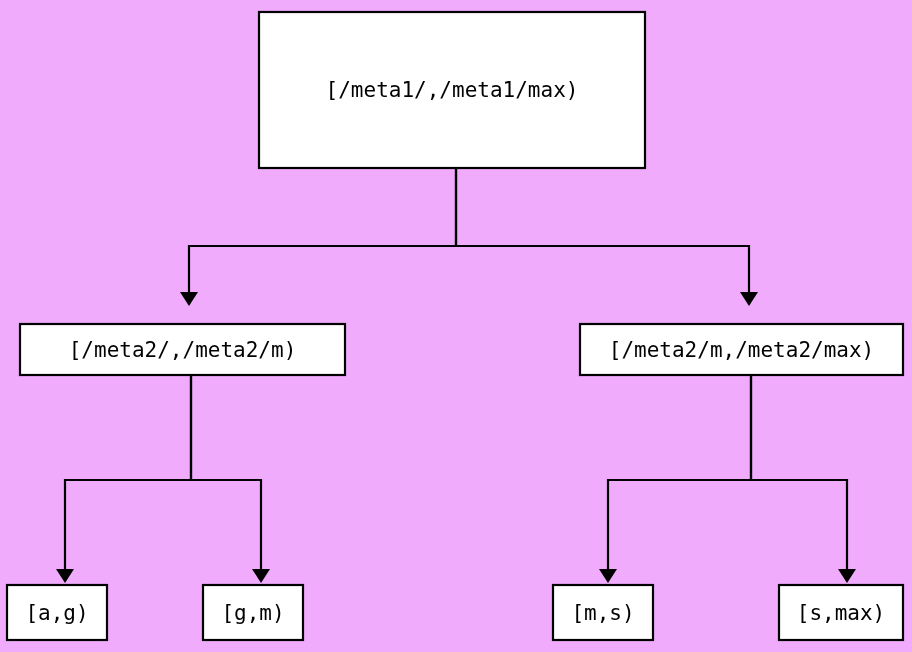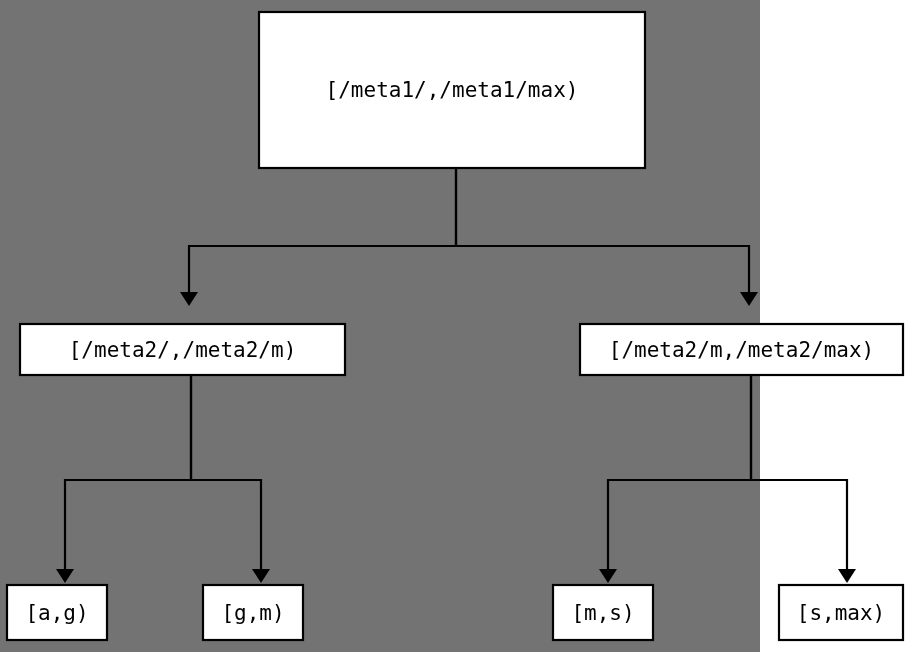--- a/index.html
+++ b/index.html
@@ -16,9 +16,9 @@
   }
   #diagram-root {
     position: relative;
-    width: 760px;
+    width: 912px;
     height: 652px;
-    background: #737373;
+    background: #f0abfc;
   }
   svg#tree-svg {
     display: block;

